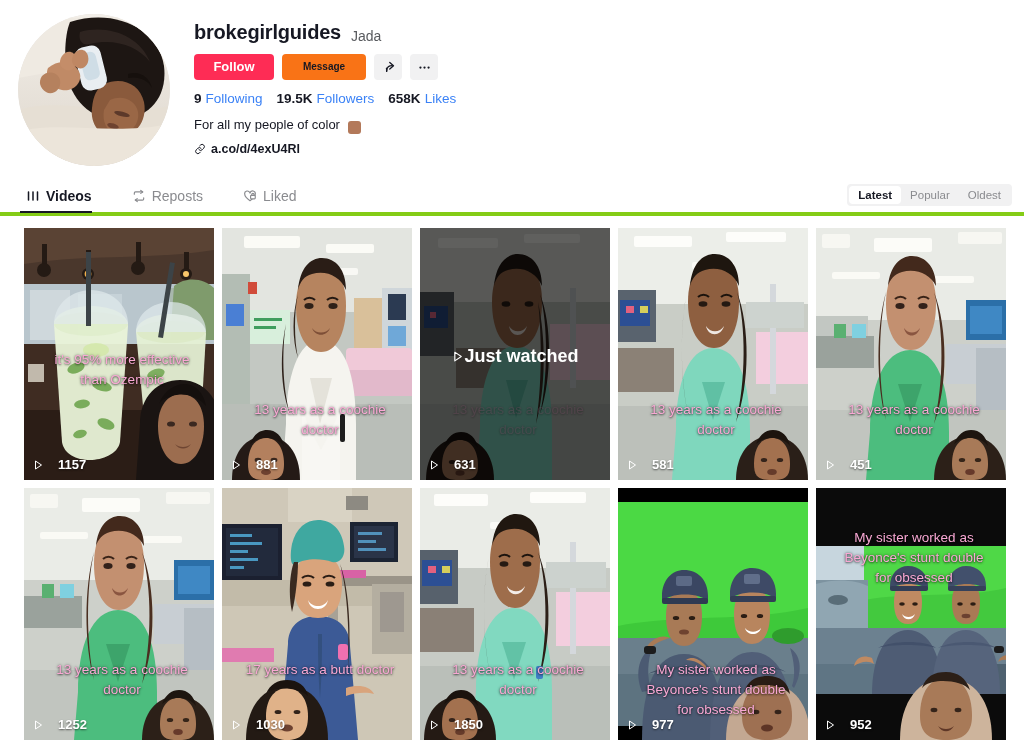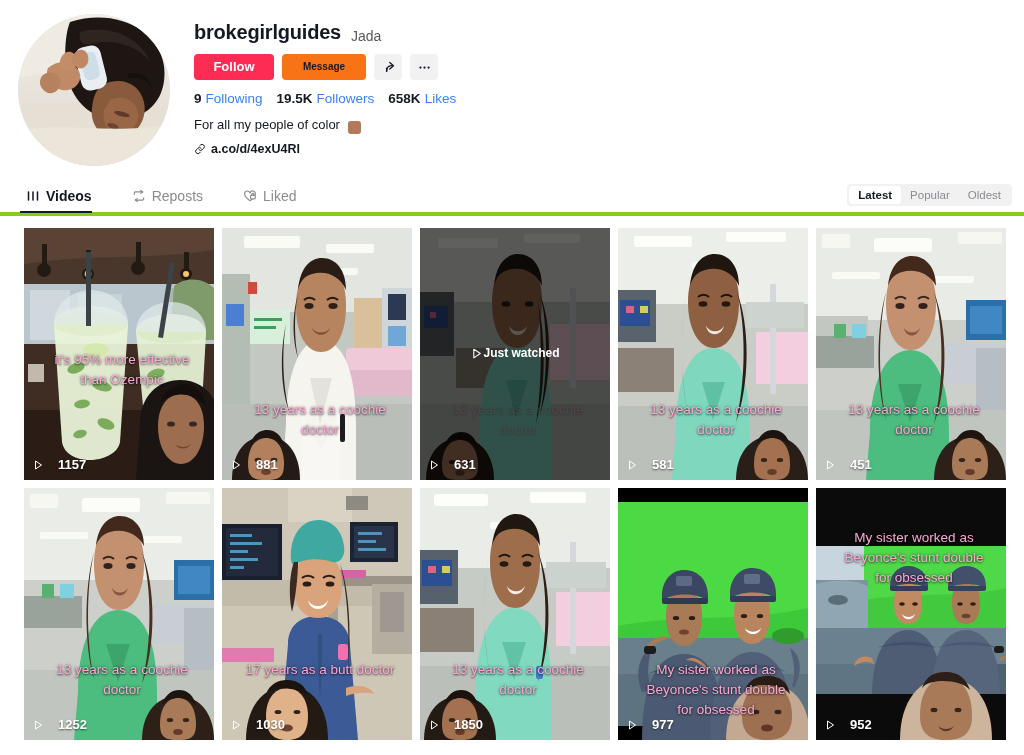--- a/index.html
+++ b/index.html
@@ -256,7 +256,7 @@
     display: flex;
     align-items: center;
     color: #fff;
-    font-size: 12px;
+    font-size: 18px;
     font-weight: bold;
   }
 

